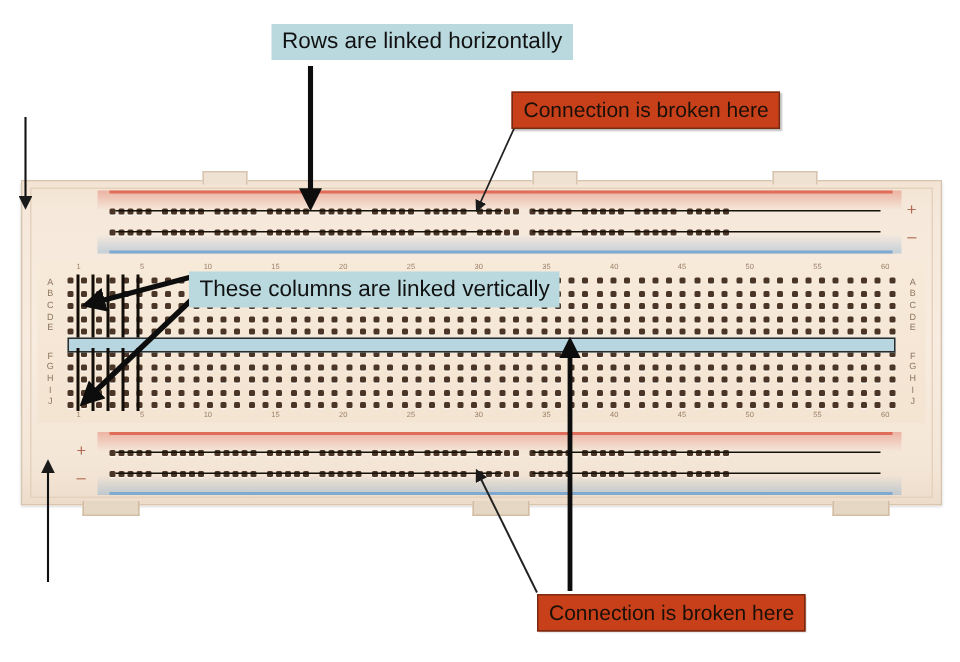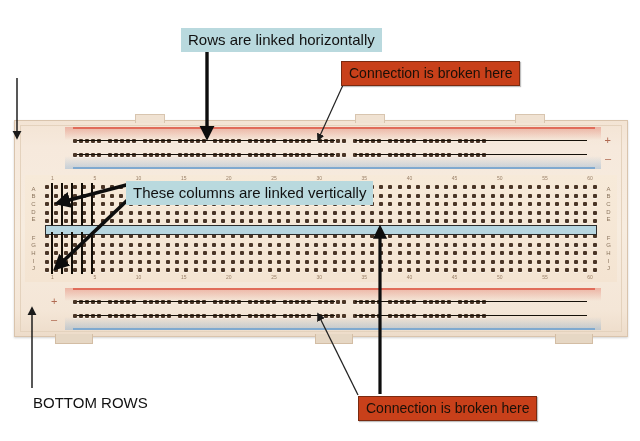--- a/index.html
+++ b/index.html
@@ -229,7 +229,7 @@
     font-size: 15px;
   }
 
-  #lbl-rows-horizontal { left: 181px; top: 28px; }
+  #lbl-rows-horizontal { left: 181px; top: 16px; }
   #lbl-broken-top      { left: 341px; top: 61px; }
   #lbl-columns-vert    { left: 126px; top: 181px; }
   #lbl-broken-bottom   { left: 358px; top: 396px; }

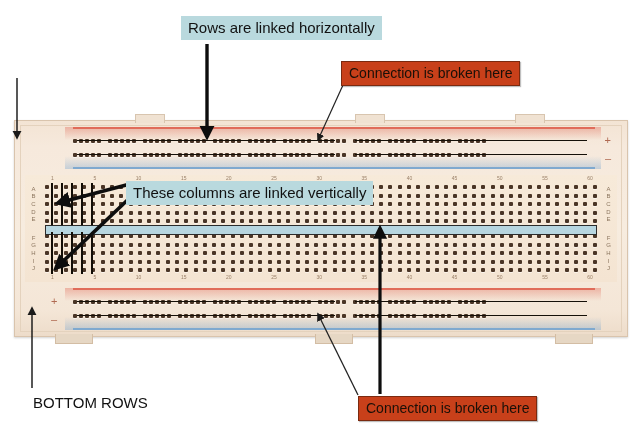--- a/index.html
+++ b/index.html
@@ -1593,7 +1593,6 @@
   <div class="label orange" id="lbl-broken-bottom">Connection is broken here</div>
 
 
-  <div class="label plain" id="lbl-bottom-rows">BOTTOM ROWS</div>
 
 </div>
 

